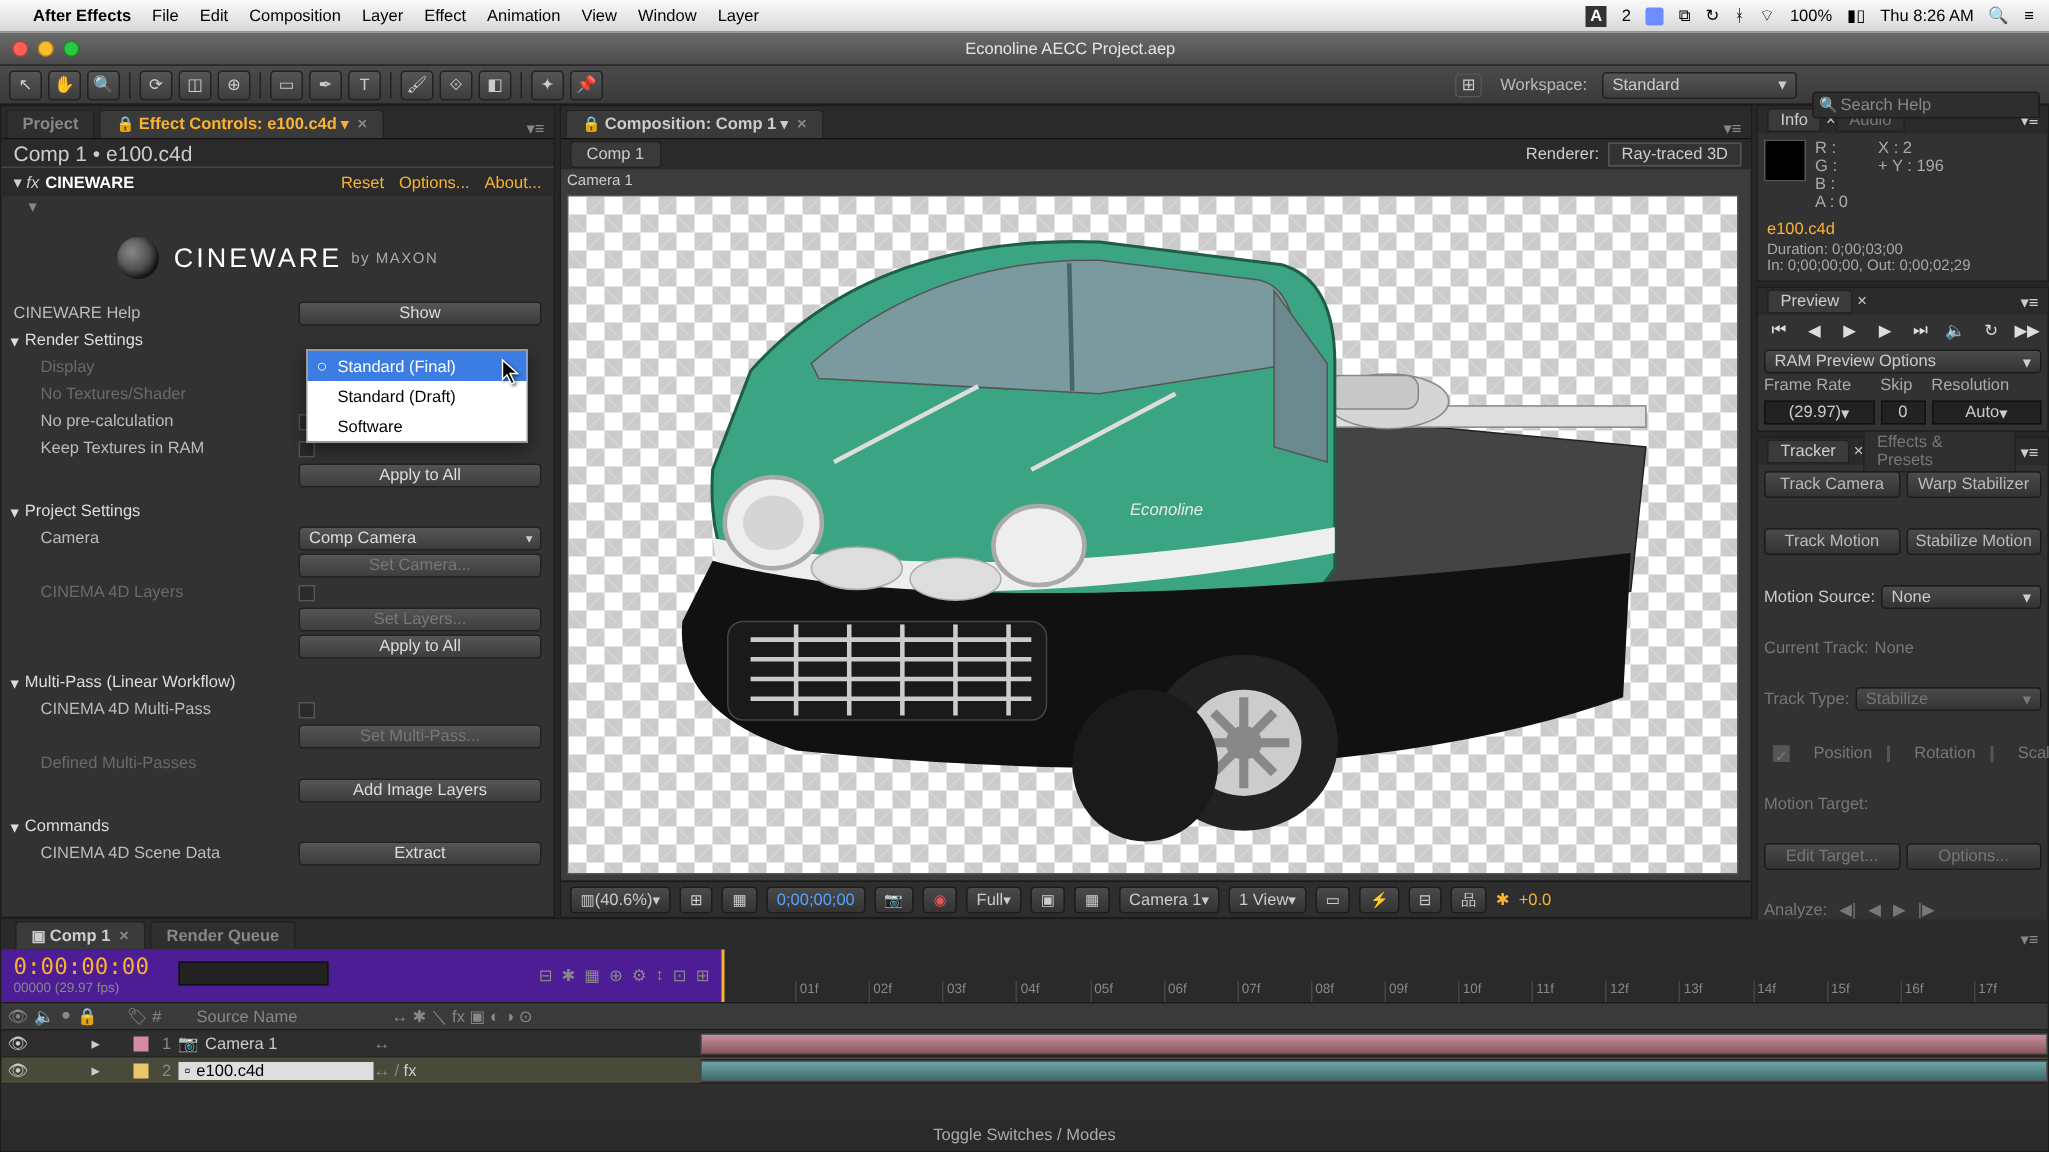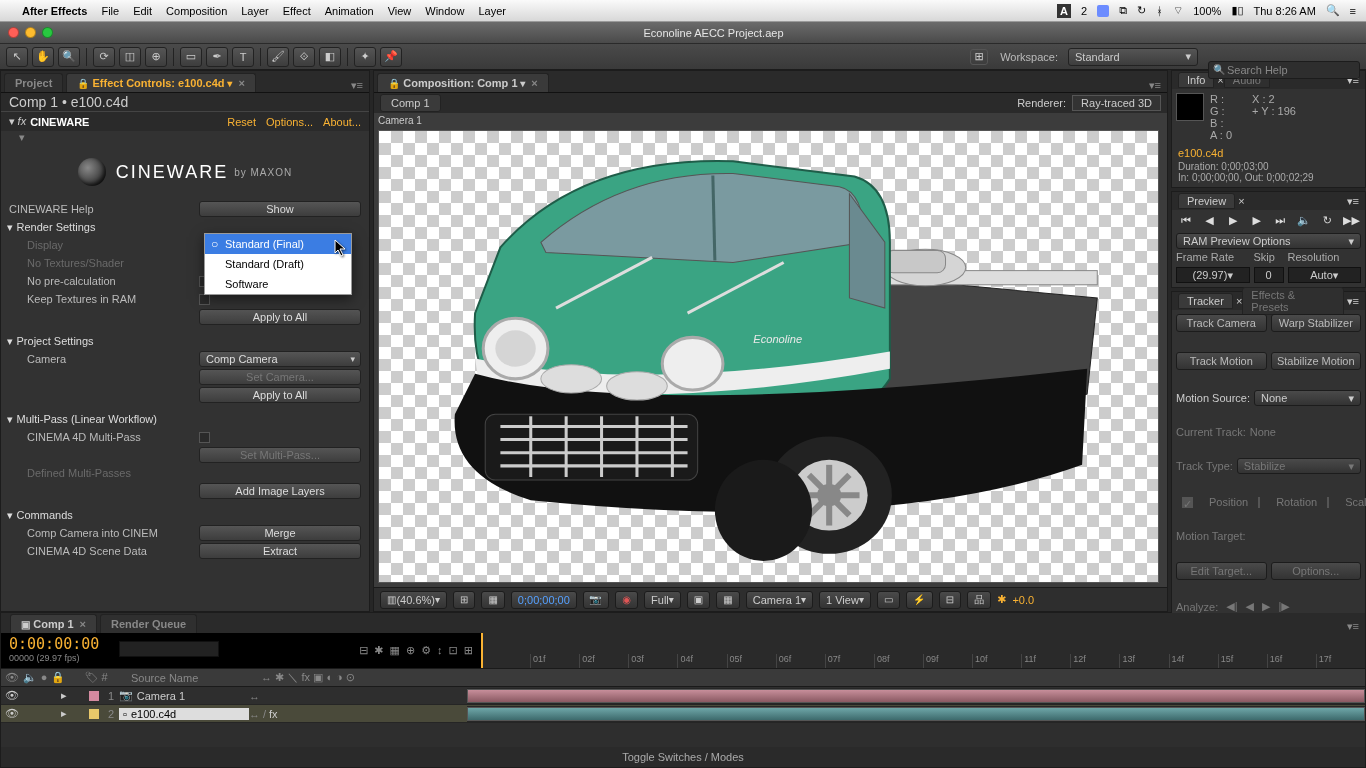--- a/index.html
+++ b/index.html
@@ -283,6 +283,10 @@
           </div>
         </div>
       <div class="kv" style="padding-left:26px;">
+          <span class="lbl dim" style="flex:0 0 172px;">CINEMA 4D Layers</span>
+          <div class="ck"></div>
+        </div>
+      <div class="kv" style="padding-left:26px;">
           <span class="lbl" style="flex:0 0 172px;"></span>
           <div class="btn">
             <span>Apply to All</span>

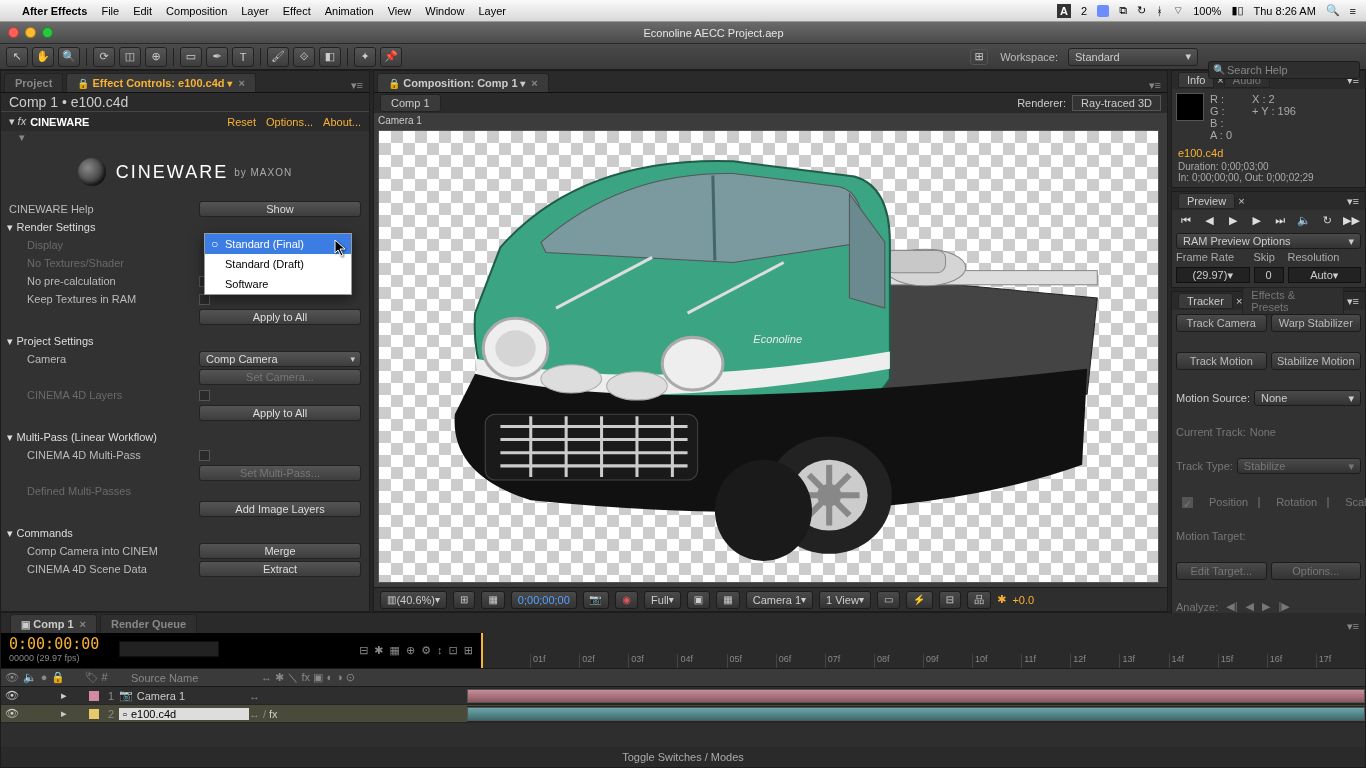--- a/index.html
+++ b/index.html
@@ -288,6 +288,12 @@
         </div>
       <div class="kv" style="padding-left:26px;">
           <span class="lbl" style="flex:0 0 172px;"></span>
+          <div class="btn" style="color:#777;">
+            <span>Set Layers...</span>
+          </div>
+        </div>
+      <div class="kv" style="padding-left:26px;">
+          <span class="lbl" style="flex:0 0 172px;"></span>
           <div class="btn">
             <span>Apply to All</span>
           </div>

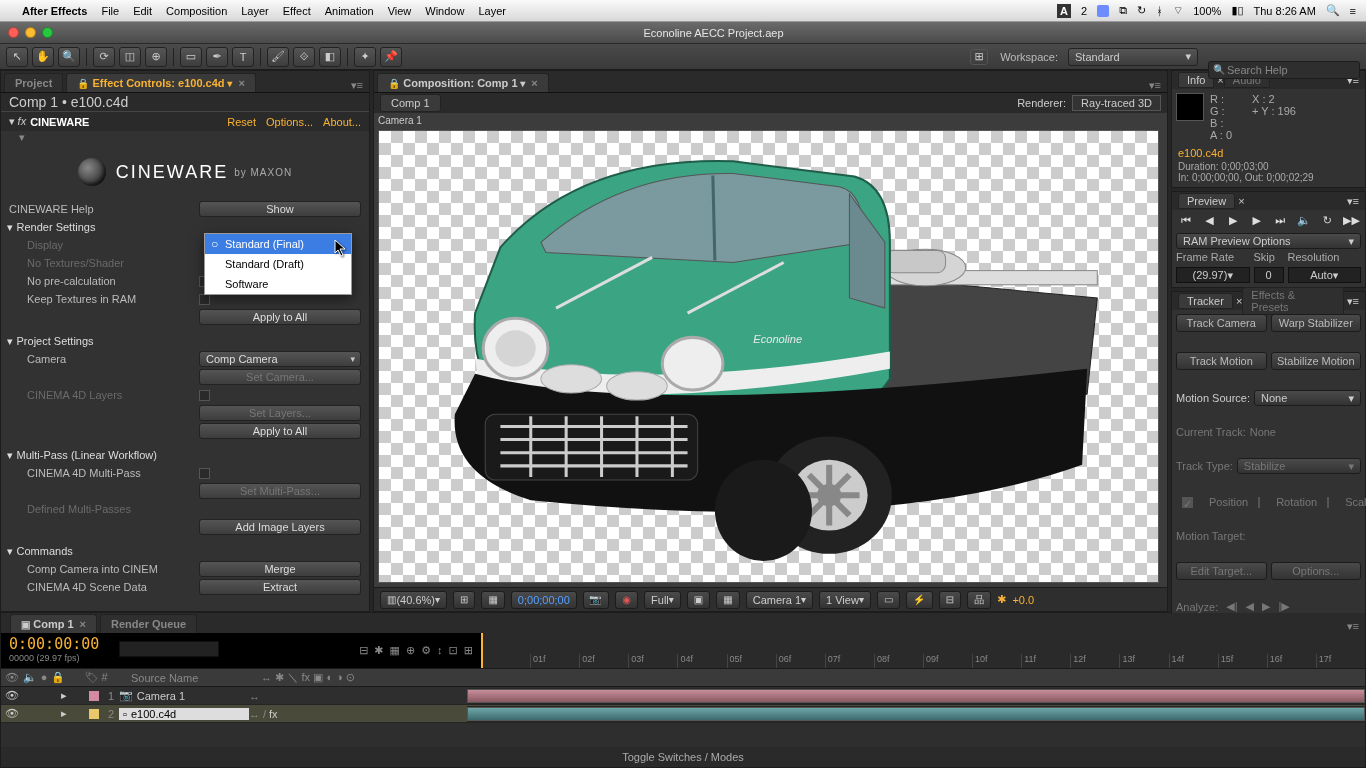--- a/index.html
+++ b/index.html
@@ -328,12 +328,6 @@
           <span>Commands</span>
         </div>
       <div class="kv" style="padding-left:26px;">
-          <span class="lbl" style="flex:0 0 172px;">Comp Camera into CINEM</span>
-          <div class="btn">
-            <span>Merge</span>
-          </div>
-        </div>
-      <div class="kv" style="padding-left:26px;">
           <span class="lbl" style="flex:0 0 172px;">CINEMA 4D Scene Data</span>
           <div class="btn">
             <span>Extract</span>

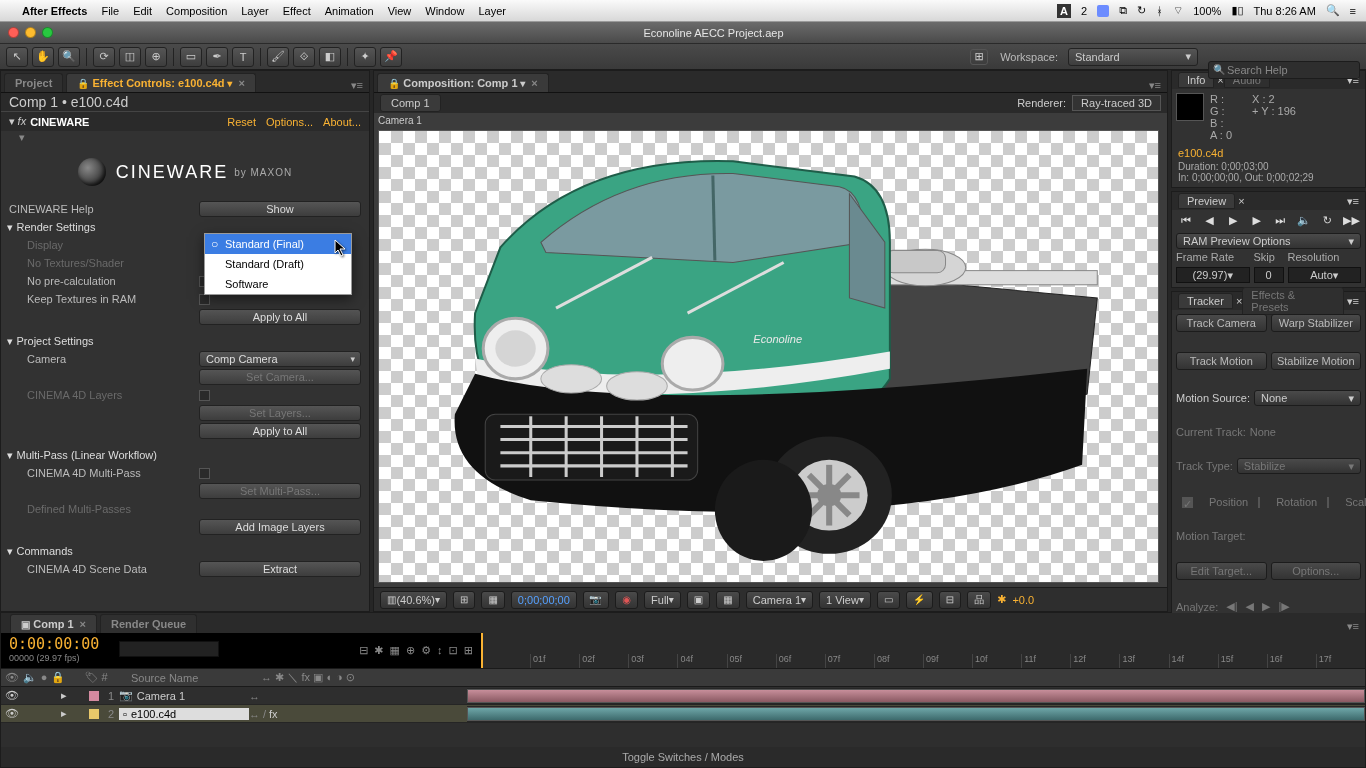--- a/index.html
+++ b/index.html
@@ -109,7 +109,7 @@
 .tl-tabs { height:20px; background:#2a2a2a; display:flex; align-items:flex-end; padding-left:6px;}
 .tl-body { flex:1; background:#2e2e2e; display:flex; flex-direction:column;}
 .tl-head { height:36px; display:flex; border-bottom:1px solid #1a1a1a;}
-.tl-head .lefthead{ width:480px; background:#000000; display:flex; flex-direction:column; padding:2px 8px;}
+.tl-head .lefthead{ width:480px; background:#4c1d95; display:flex; flex-direction:column; padding:2px 8px;}
 .timecode{ color:#f9b233; font-family:monospace; font-size:15px;}
 .fps{ color:#888; font-size:9px;}
 .tl-search{ margin-left:20px; height:16px; width:100px; background:#222; border:1px solid #111;}

